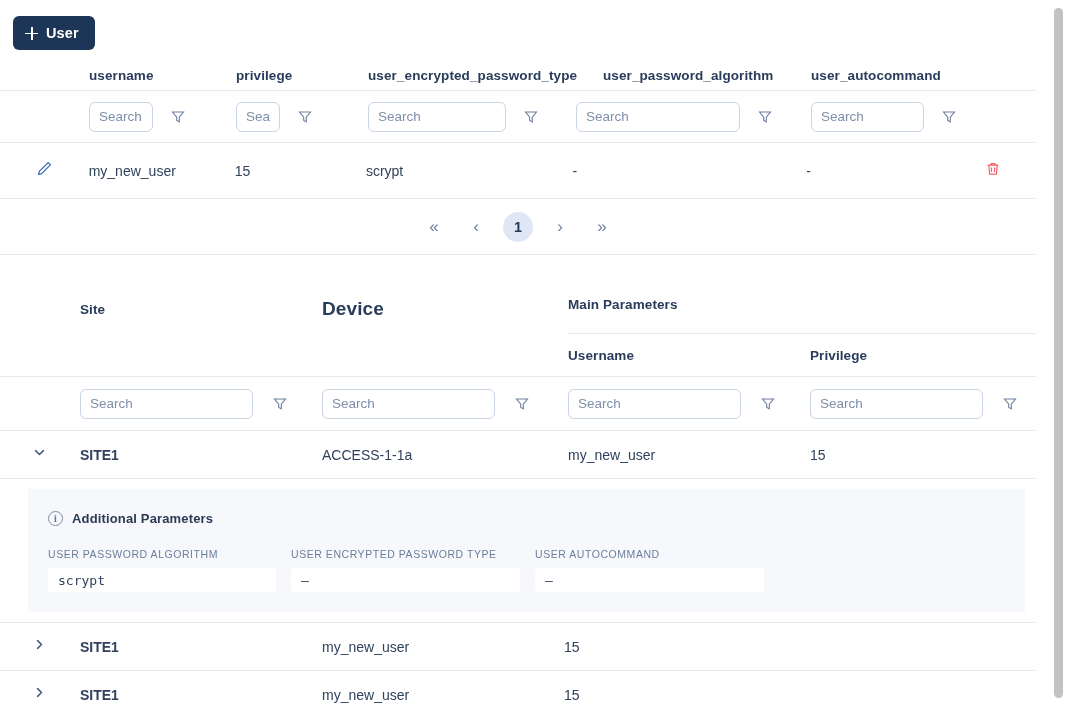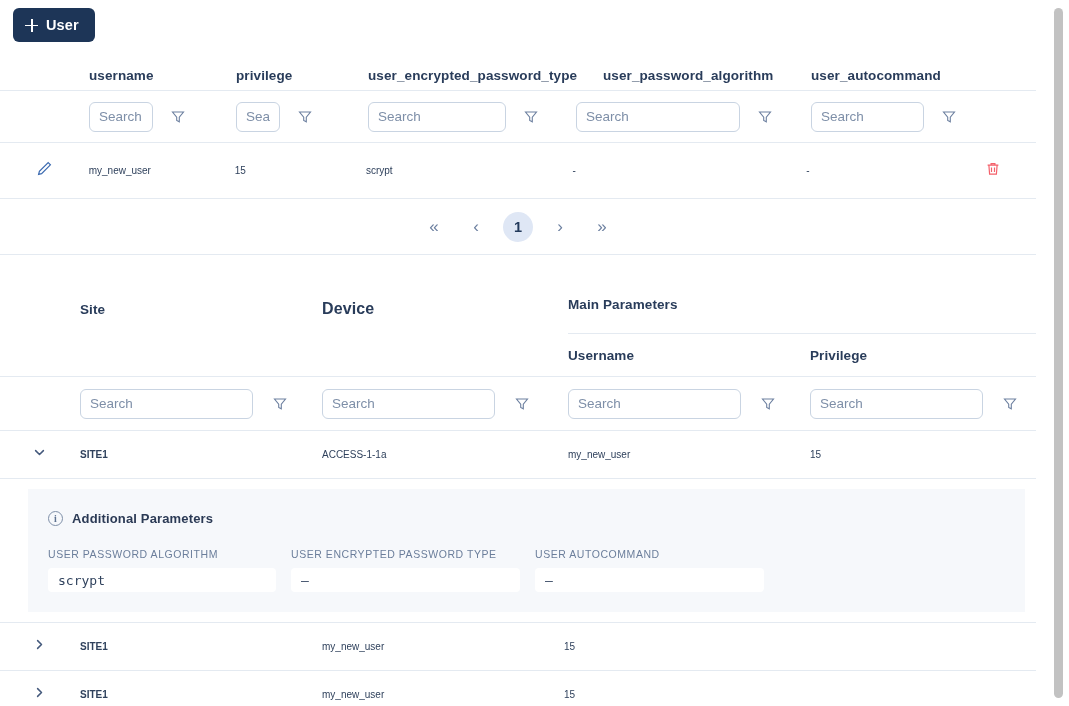--- a/index.html
+++ b/index.html
@@ -46,6 +46,7 @@
     font-family: "Liberation Sans", sans-serif;
     cursor: pointer;
     letter-spacing: .1px;
+    margin-top: 8px;
   }
   .plus-glyph {
     display: inline-block;

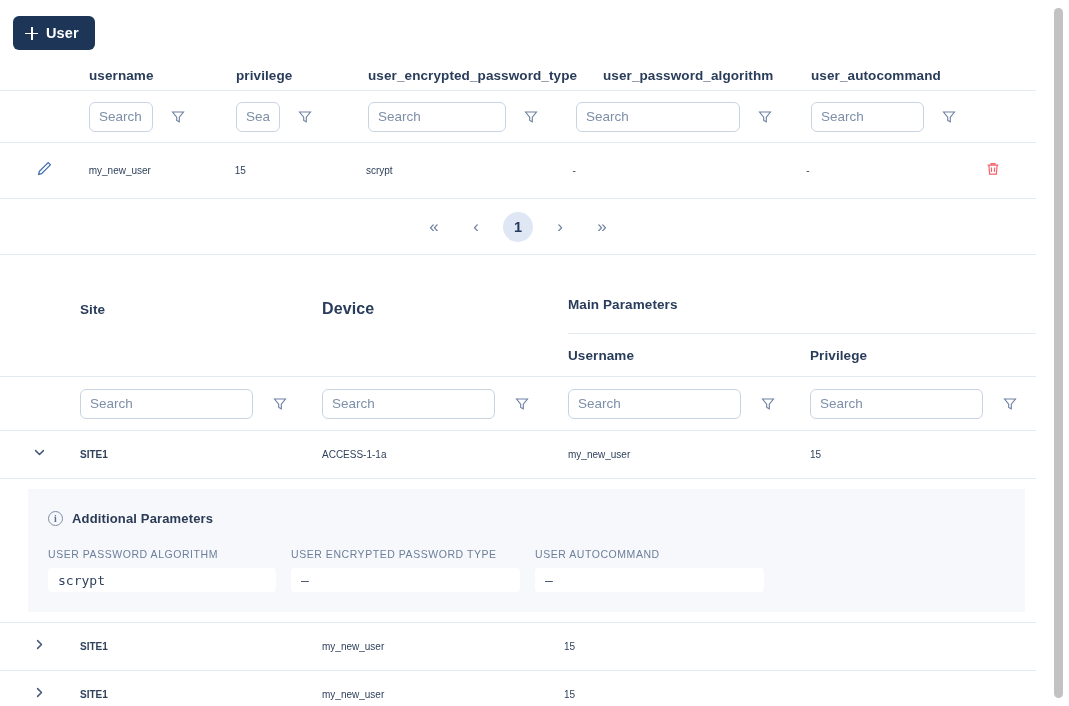--- a/index.html
+++ b/index.html
@@ -74,7 +74,7 @@
     letter-spacing: .1px;
   }
   .td {
-    font-size: 10px;
+    font-size: 14px;
     color: #2f415c;
     font-weight: 400;
   }

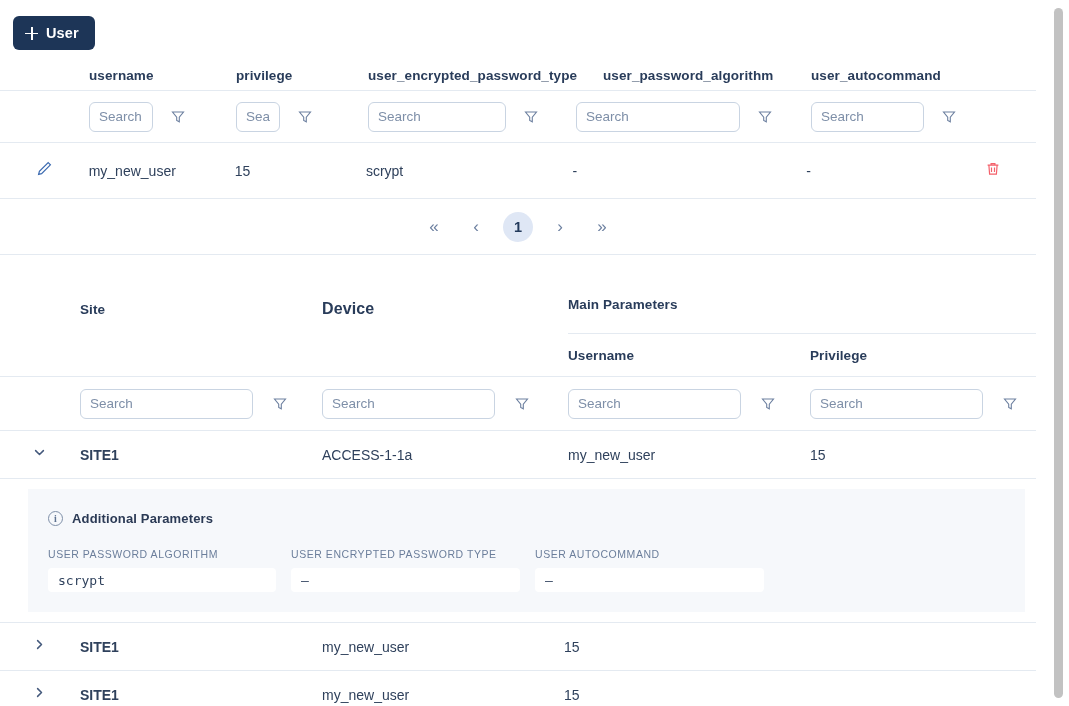--- a/index.html
+++ b/index.html
@@ -319,7 +319,7 @@
     <div class="hrow t2-group">
       <div class="c2-exp"></div>
       <div class="th c2-site" style="font-size:13.5px">Site</div>
-      <div class="th c2-dev" style="font-size:16px">Device</div>
+      <div class="th c2-dev" style="font-size:19px">Device</div>
       <div class="th" style="flex:1;align-self:flex-start;margin-top:12px">Main Parameters</div>
     </div>
     <div style="display:flex;width:1036px">

